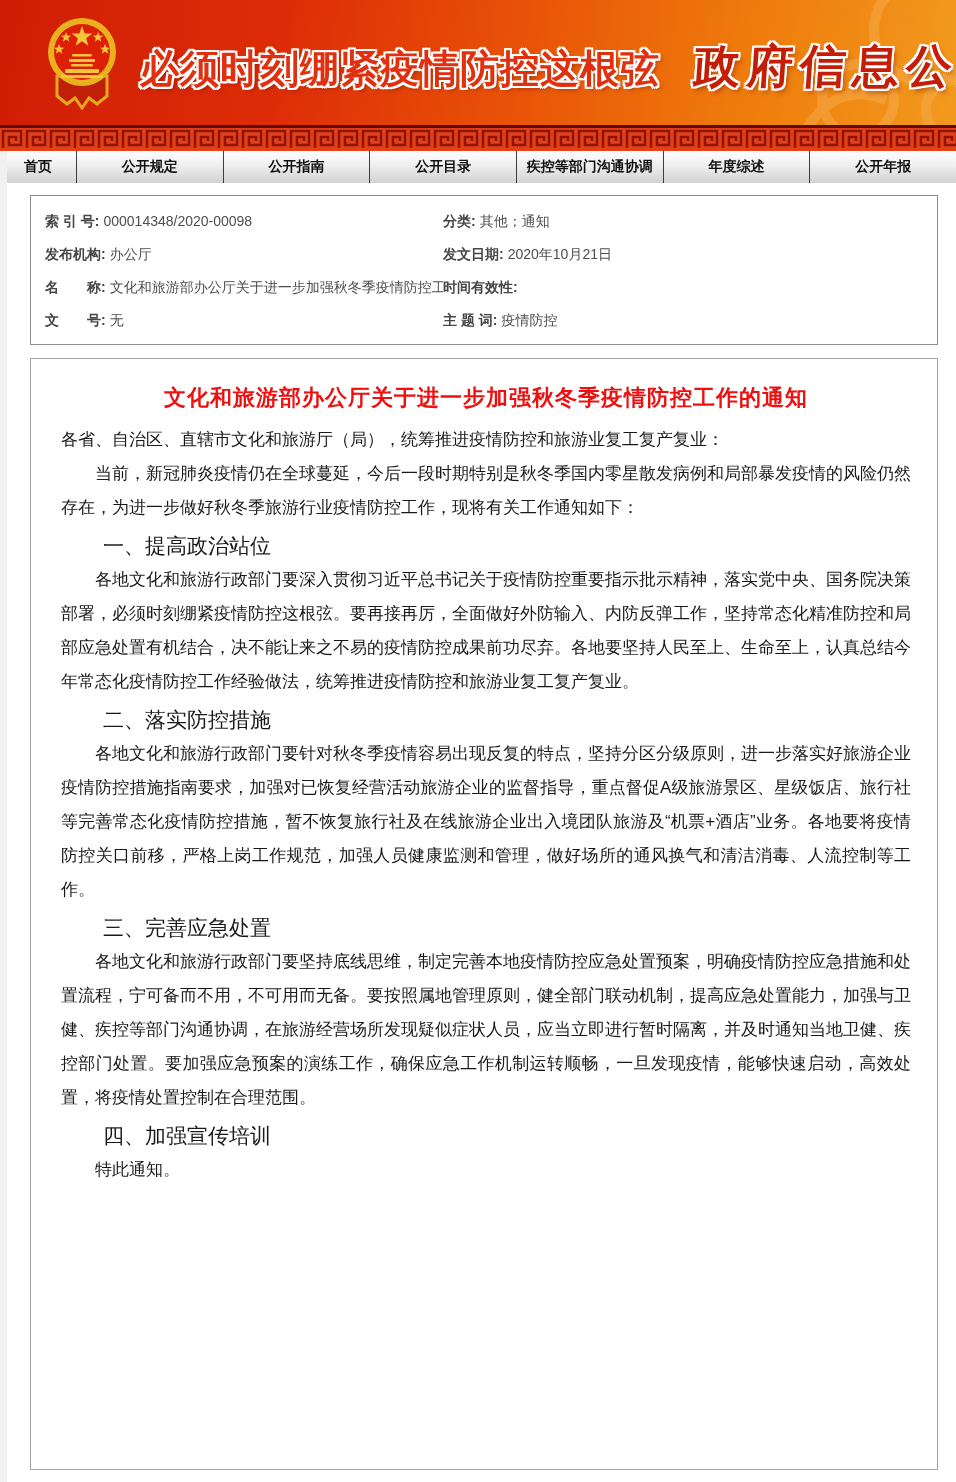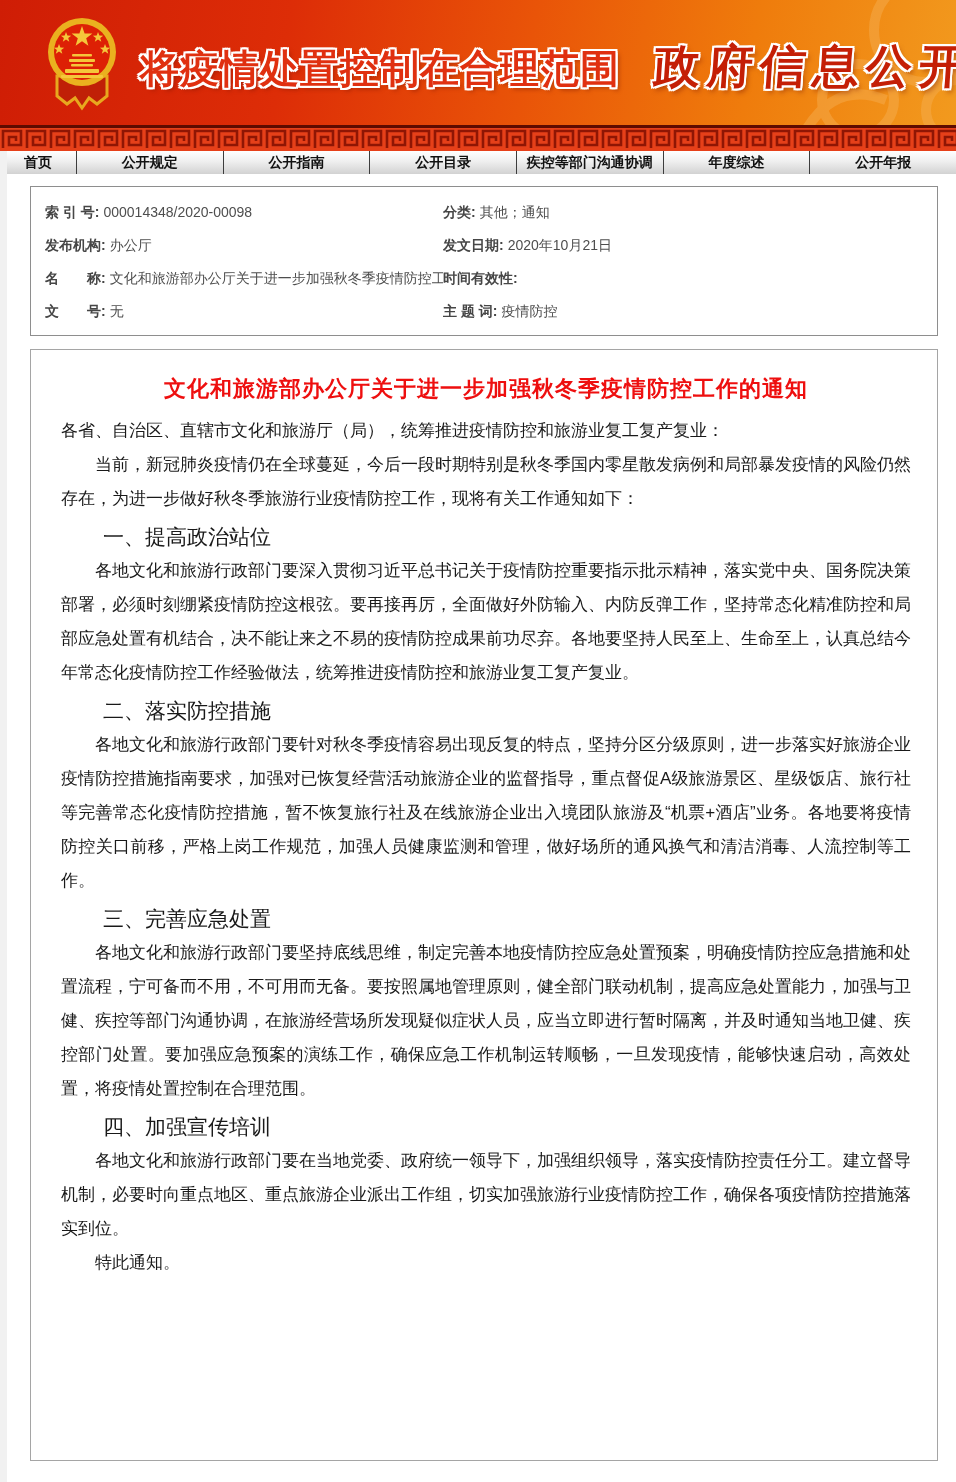--- a/index.html
+++ b/index.html
@@ -126,7 +126,7 @@
     </g>
   </svg>
   <div class="banner-titles">
-    <span class="site-title">将疫情处置控制在合理范围</span>
+    <span class="site-title">必须时刻绷紧疫情防控这根弦</span>
     <span class="banner-script">政府信息公开</span>
   </div>
 </div>

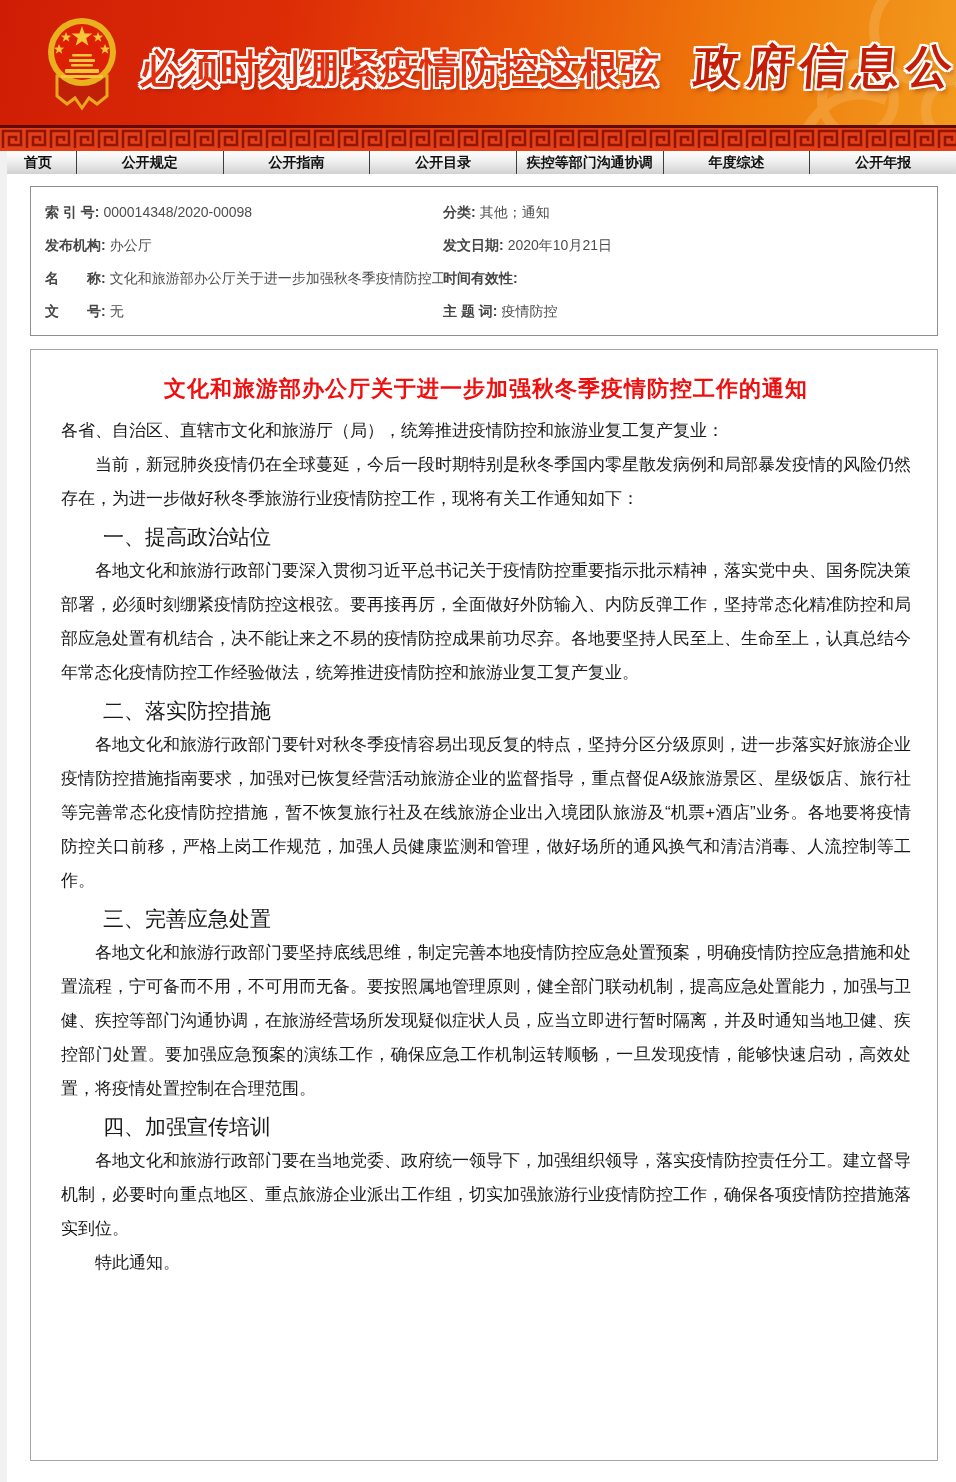--- a/index.html
+++ b/index.html
@@ -51,7 +51,7 @@
   .meander { height: 26px; border-top: 3px solid #5e0b00; line-height: 0; }
 
   
-  .nav { display: flex; height: 23px; background: #0f766e; }
+  .nav { display: flex; height: 32px; background: #0f766e; }
   .nav-item {
     flex: 1 1 0;
     display: flex; align-items: center; justify-content: center;

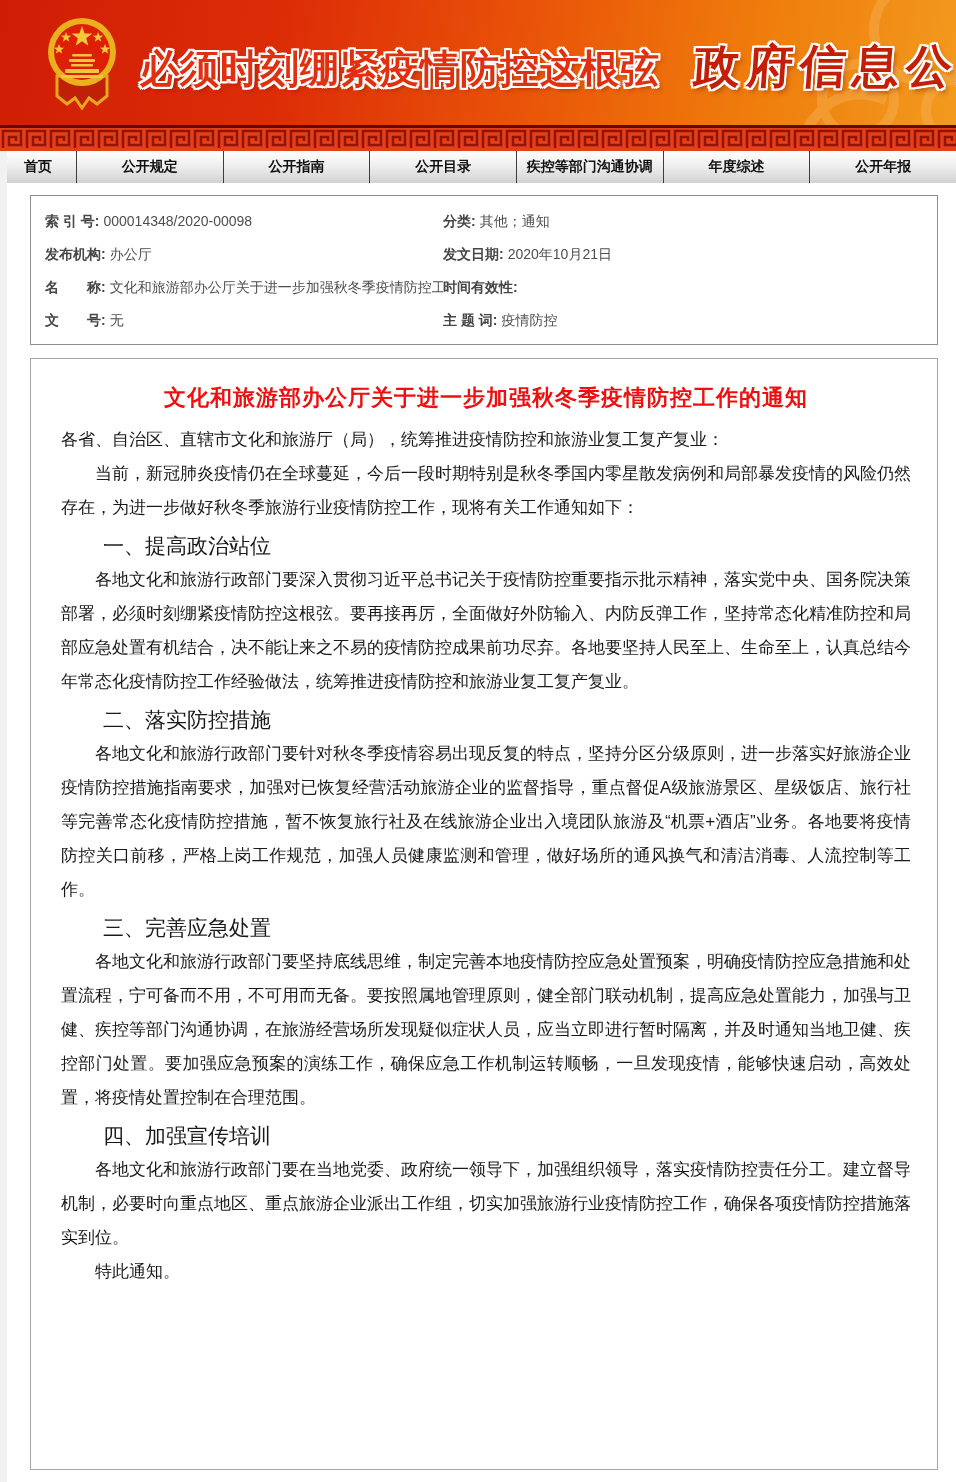--- a/index.html
+++ b/index.html
@@ -189,7 +189,6 @@
 
     <h3>四、加强宣传培训</h3>
 
-    <p>各地文化和旅游行政部门要在当地党委、政府统一领导下，加强组织领导，落实疫情防控责任分工。建立督导机制，必要时向重点地区、重点旅游企业派出工作组，切实加强旅游行业疫情防控工作，确保各项疫情防控措施落实到位。</p>
 
     <p>特此通知。</p>
   </div>

